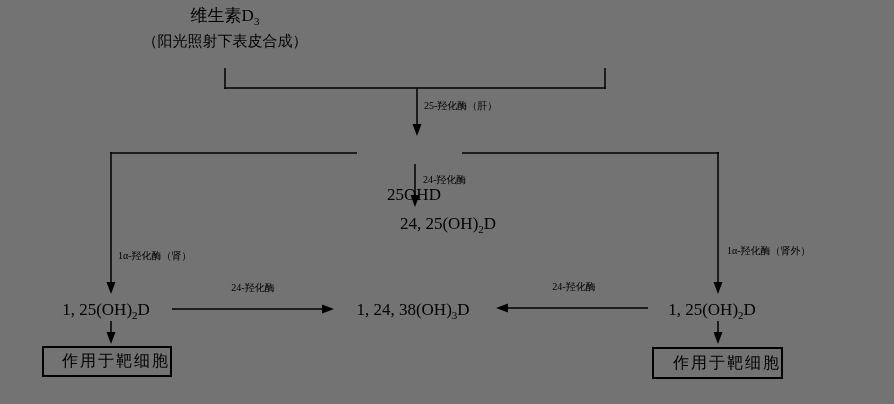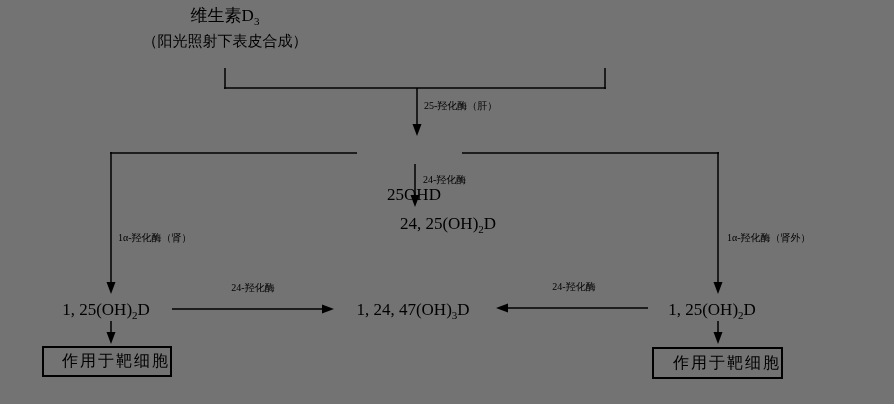--- a/index.html
+++ b/index.html
@@ -116,7 +116,7 @@
 
   <div class="txt ctr formula" style="left:440px; top:214px;margin-left:8px;"><span>24, 25(OH)</span><span class="sub">2</span><span>D</span></div>
 
-  <div class="txt cjk" style="left:118px; top:232px;">1α-羟化酶（肾）</div>
+  <div class="txt cjk" style="left:118px; top:250px;">1α-羟化酶（肾）</div>
 
   <div class="txt cjk" style="left:727px; top:232px;">1α-羟化酶（肾外）</div>
 

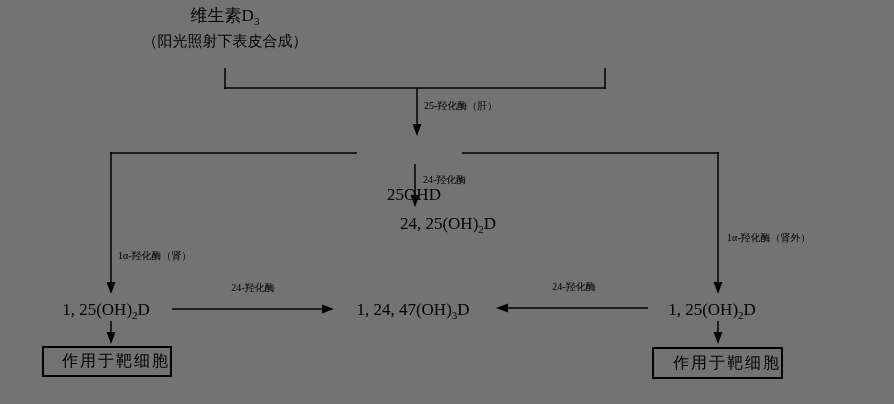--- a/index.html
+++ b/index.html
@@ -118,7 +118,7 @@
 
   <div class="txt cjk" style="left:118px; top:250px;">1α-羟化酶（肾）</div>
 
-  <div class="txt cjk" style="left:727px; top:232px;">1α-羟化酶（肾外）</div>
+  <div class="txt cjk" style="left:727px; top:245px;">1α-羟化酶（肾外）</div>
 
   <div class="txt ctr formula" style="left:106px; top:300px;"><span>1, 25(OH)</span><span class="sub">2</span><span>D</span></div>
 

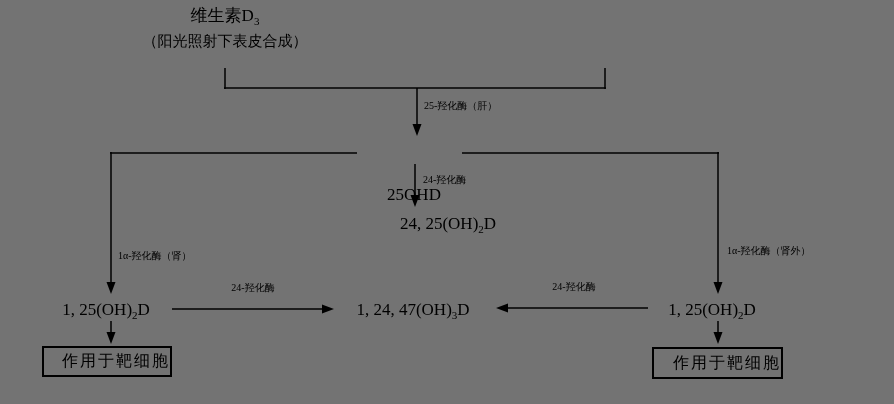--- a/index.html
+++ b/index.html
@@ -124,7 +124,7 @@
 
   <div class="txt ctr cjk" style="left:253px; top:282px;">24-羟化酶</div>
 
-  <div class="txt ctr formula" style="left:413px; top:300px;"><span>1, 24, 47(OH)</span><span class="sub">3</span><span>D</span></div>
+  <div class="txt ctr formula" style="left:413px; top:300px;"><span>1, 24, 38(OH)</span><span class="sub">3</span><span>D</span></div>
 
   <div class="txt ctr cjk" style="left:574px; top:281px;">24-羟化酶</div>
 

